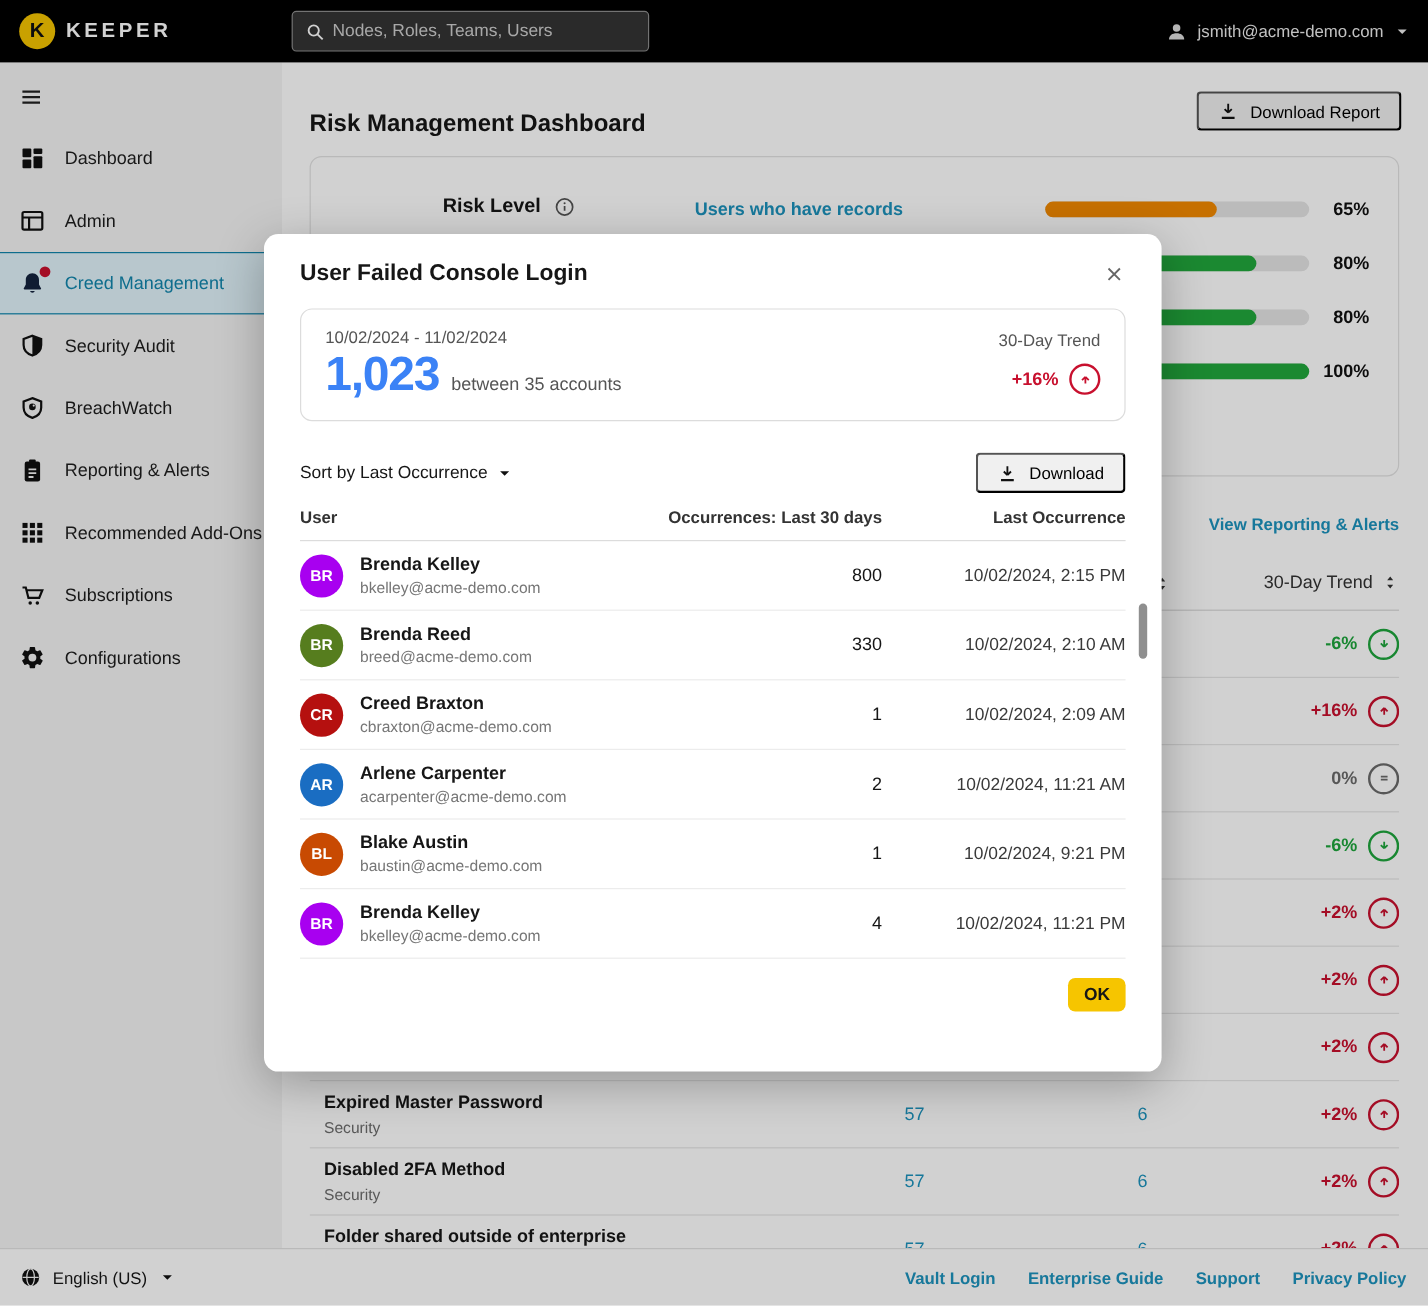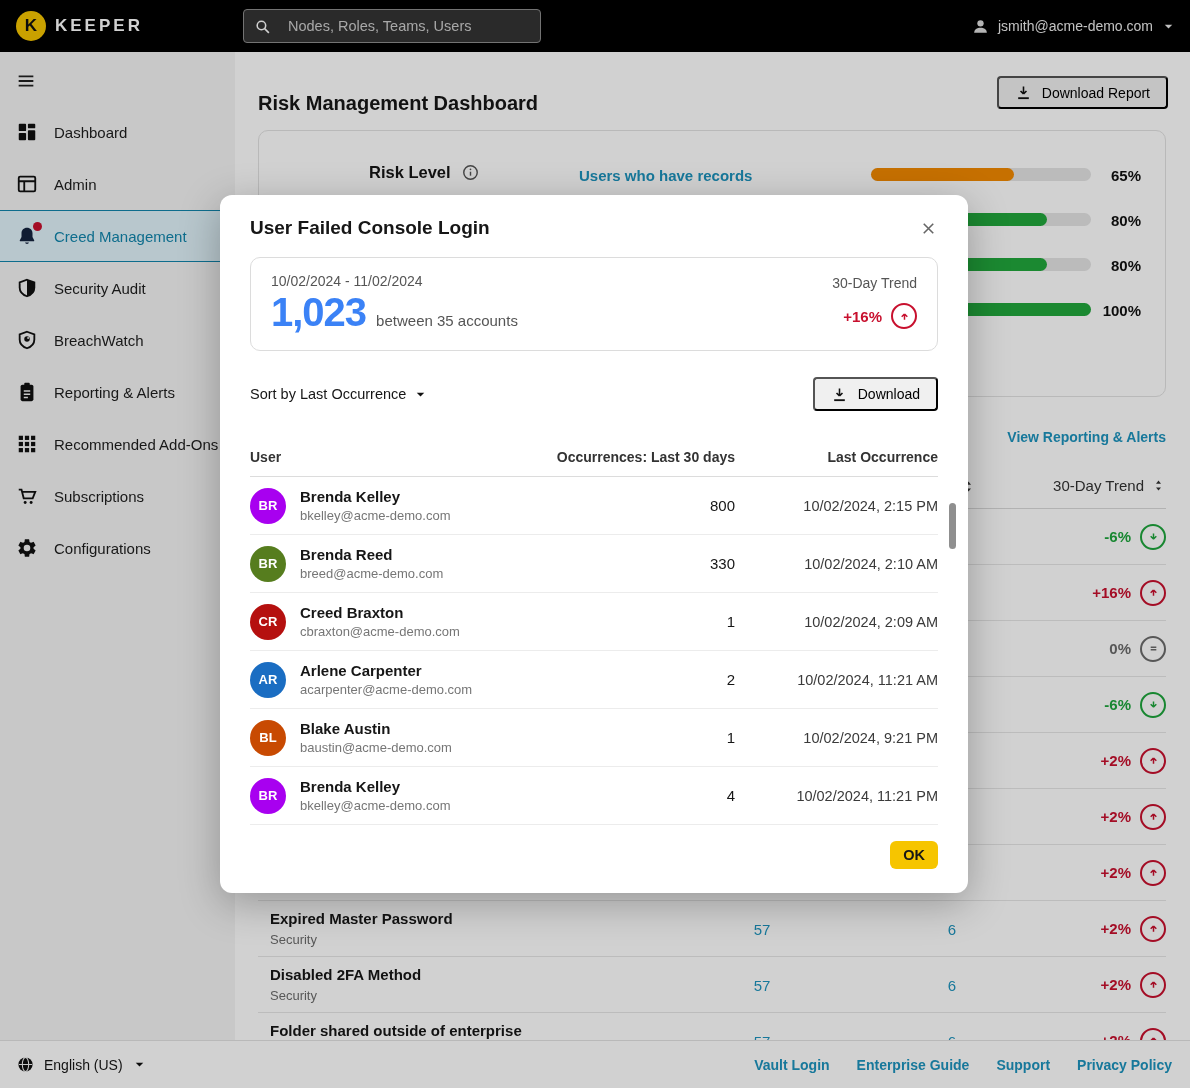--- a/index.html
+++ b/index.html
@@ -19,7 +19,7 @@
   display:flex;align-items:center;justify-content:center;font-weight:bold;font-size:17px}
 .brand-name{color:#fff;font-size:17px;font-weight:bold;letter-spacing:3px}
 .search-wrap{position:absolute;left:243px;top:9px;width:298px;height:34px;background:#343434;
-  border:1px solid #8d8d8d;border-radius:4px;display:flex;align-items:center;padding:0 10px;gap:15px}
+  border:1px solid #8d8d8d;border-radius:4px;display:flex;align-items:center;padding:0 10px;gap:4px}
 .search-wrap .s-ic{width:17px;height:17px;color:#fff}
 .search-input{flex:1;background:transparent;border:none;outline:none;color:#eee;font-size:14.5px;font-family:inherit}
 .search-input::placeholder{color:#cdcdcd}

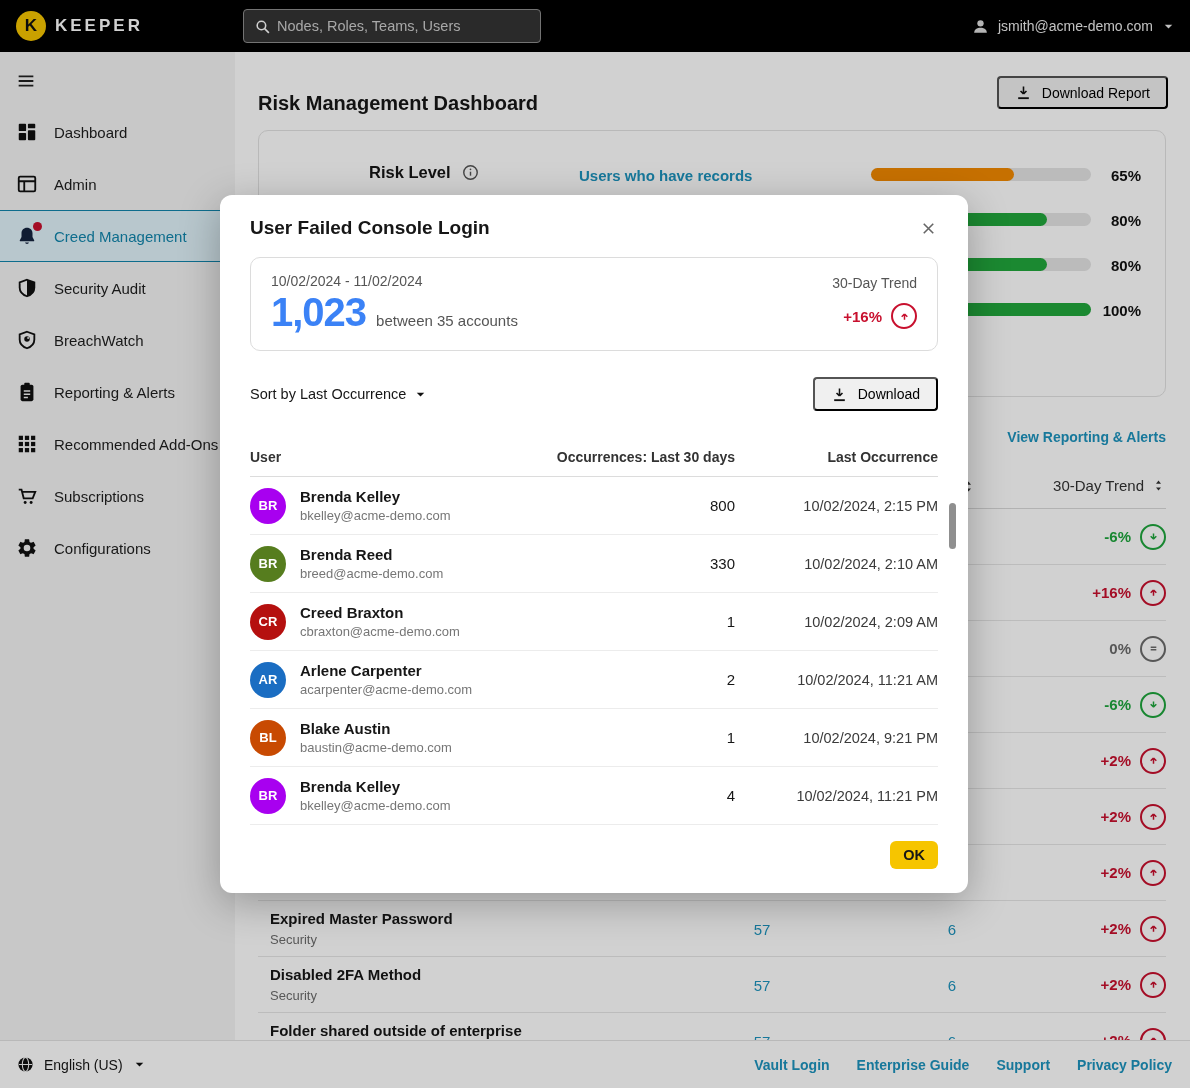--- a/index.html
+++ b/index.html
@@ -110,7 +110,7 @@
 .m-sort{display:flex;align-items:center;gap:7px;font-size:14.5px;cursor:pointer}
 .dl-btn{height:34px;padding:0 16px;background:#f0f0f0;border-radius:4px;display:flex;align-items:center;
   gap:10px;font-size:14px;cursor:pointer}
-.m-cols{margin-top:38px;height:28px;display:flex;border-bottom:1px solid #dcdcdc;font-size:14px;
+.m-cols{margin-top:12px;height:28px;display:flex;border-bottom:1px solid #dcdcdc;font-size:14px;
   font-weight:600;color:#333}
 .col-user{flex:1}.col-occ{width:180px;text-align:right}.col-last{width:203px;text-align:right}
 .m-row{height:58px;display:flex;align-items:center;border-bottom:1px solid #ececec}

